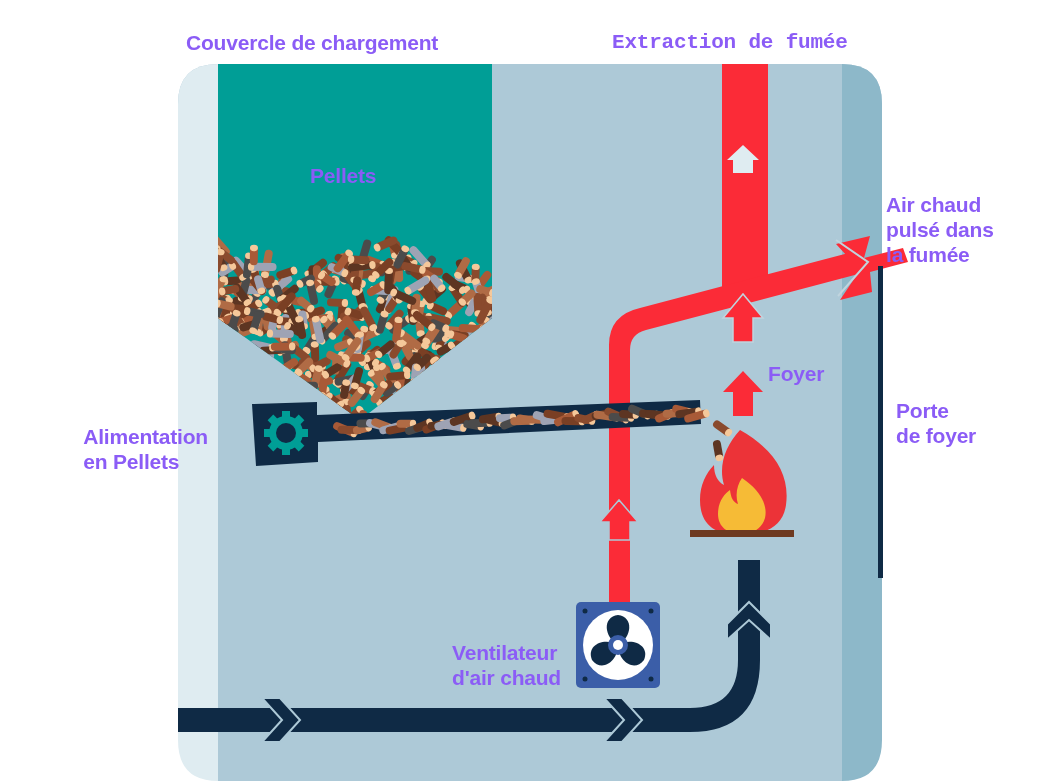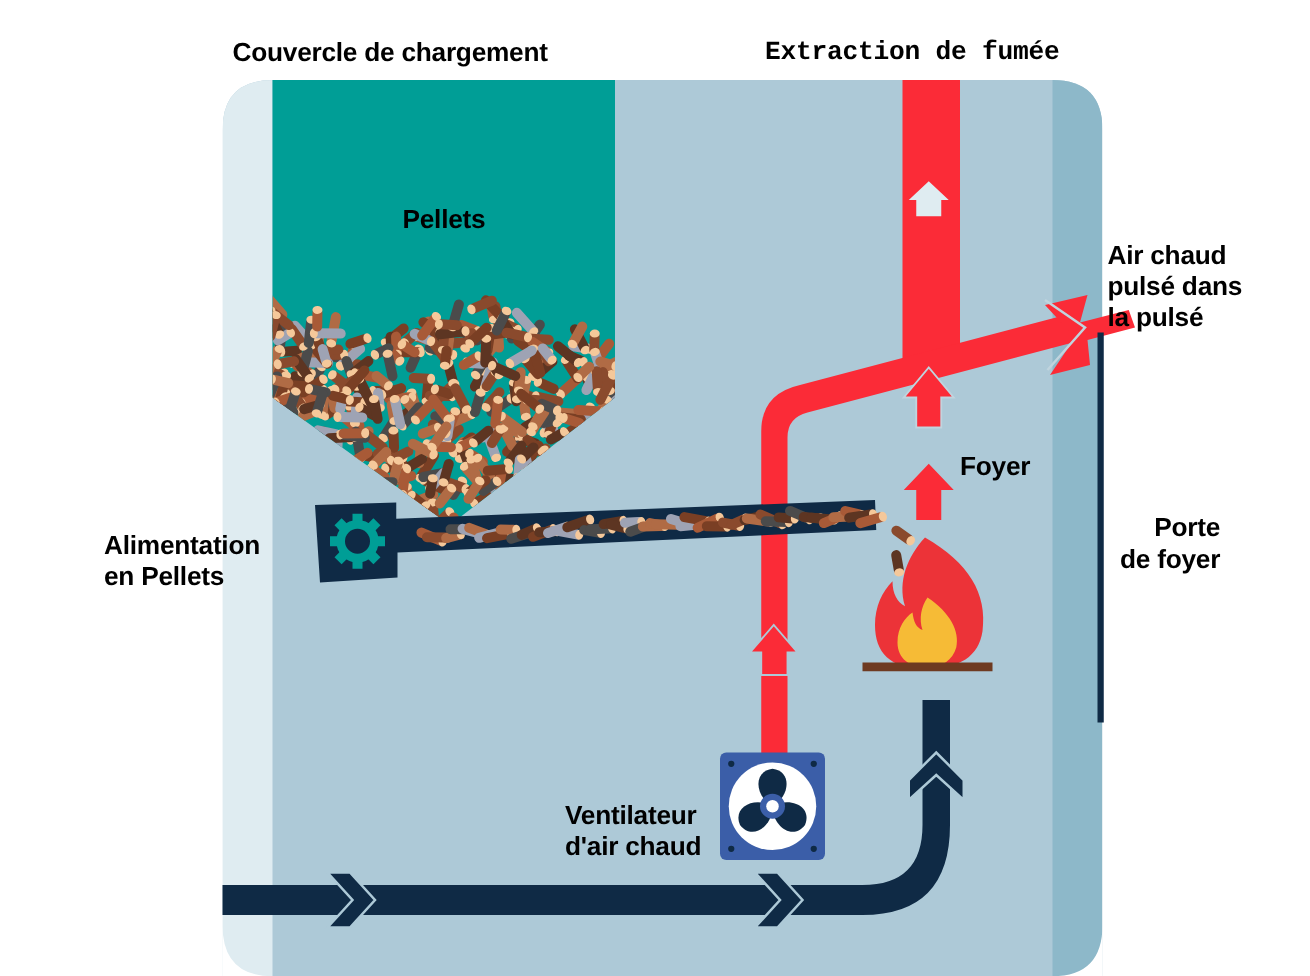--- a/index.html
+++ b/index.html
@@ -5,7 +5,7 @@
   html,body{margin:0;padding:0;background:#ffffff;}
   body{width:1048px;height:781px;position:relative;overflow:hidden;font-family:"Liberation Sans","DejaVu Sans",sans-serif;}
   #stage{position:absolute;left:0;top:0;width:1048px;height:781px;}
-  .lbl{position:absolute;color:#000000;font-weight:700;font-size:21px;line-height:25px;letter-spacing:-0.2px;white-space:nowrap;}
+  .lbl{position:absolute;color:#8b5cf6;font-weight:700;font-size:21px;line-height:25px;letter-spacing:-0.2px;white-space:nowrap;}
   .lbl.right{text-align:left;}
   .lbl span{display:block;}
 </style>

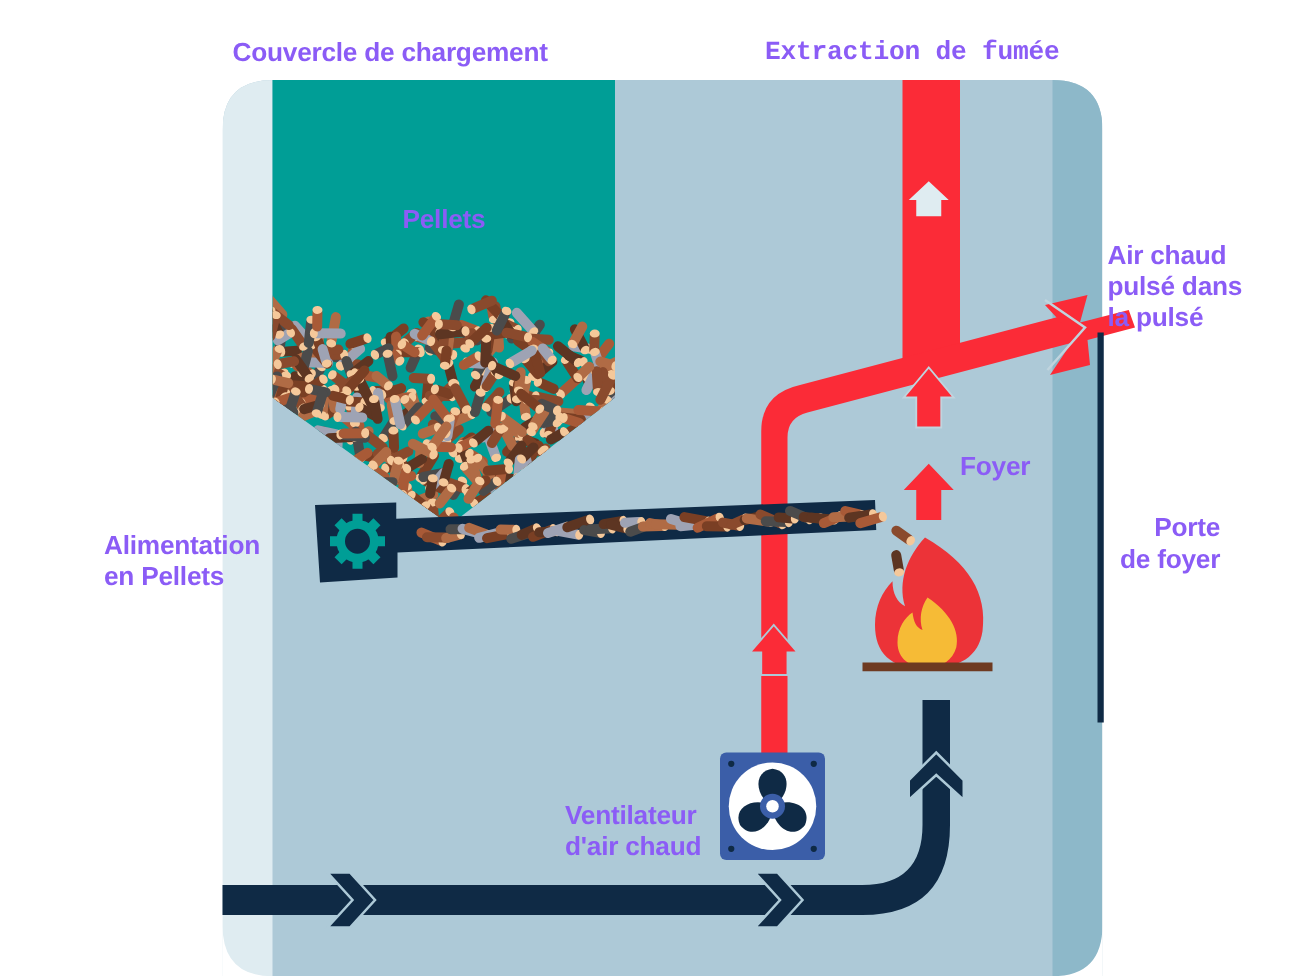--- a/index.html
+++ b/index.html
@@ -1574,7 +1574,7 @@
 
 <div class="lbl" style="left:186px;top:30px;">Couvercle de chargement</div>
 <div class="lbl" style="left:612px;top:30px;font-family:Liberation Mono, monospace;">Extraction de fumée</div>
-<div class="lbl" style="left:322px;top:163px;">Pellets</div>
+<div class="lbl" style="left:310px;top:163px;">Pellets</div>
 <div class="lbl" style="left:886px;top:164px;margin-top:28px;">
   <span>Air chaud</span>
   <span>pulsé dans</span>

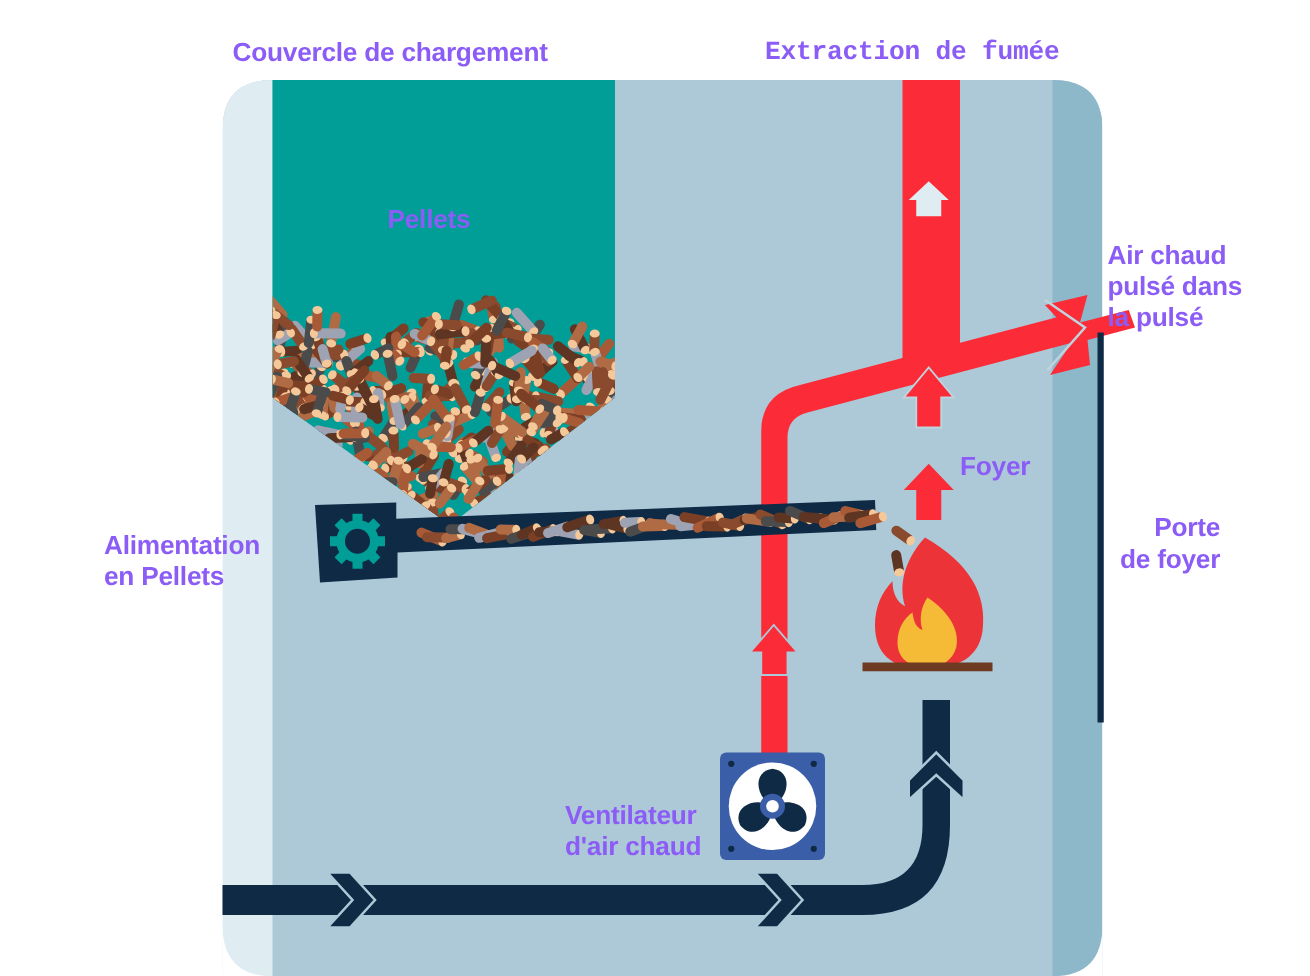--- a/index.html
+++ b/index.html
@@ -1578,7 +1578,7 @@
 <div class="lbl" style="left:886px;top:164px;margin-top:28px;">
   <span>Air chaud</span>
   <span>pulsé dans</span>
-  <span>la pulsé</span>
+  <span>la fumée</span>
 </div>
 <div class="lbl" style="left:768px;top:361px;">Foyer</div>
 <div class="lbl" style="left:896px;top:410px;text-align:right;">

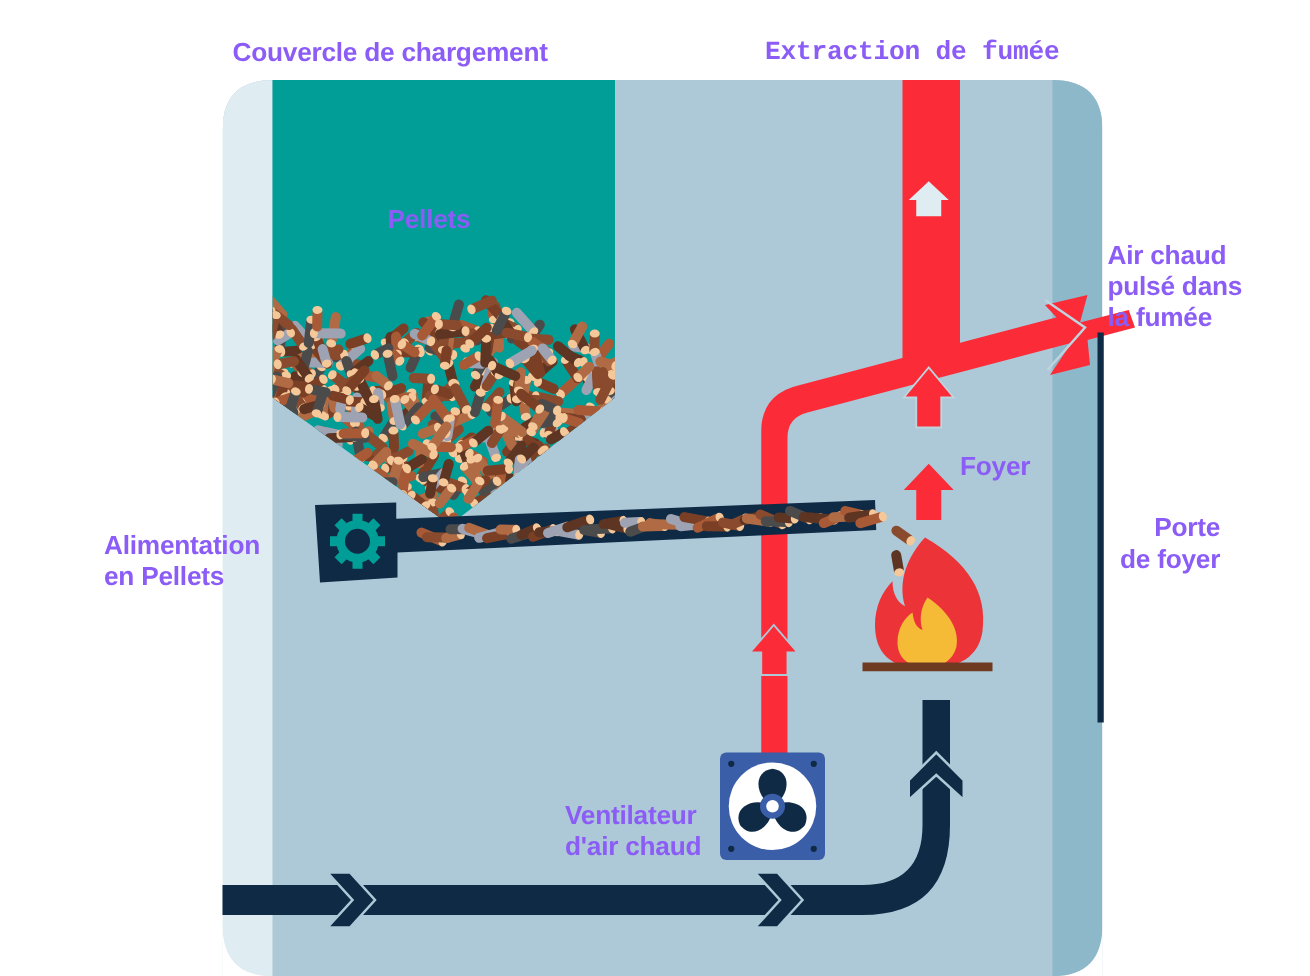--- a/index.html
+++ b/index.html
@@ -1581,7 +1581,7 @@
   <span>la fumée</span>
 </div>
 <div class="lbl" style="left:768px;top:361px;">Foyer</div>
-<div class="lbl" style="left:896px;top:410px;text-align:right;">
+<div class="lbl" style="left:896px;top:398px;">
   <span>Porte</span>
   <span>de foyer</span>
 </div>

